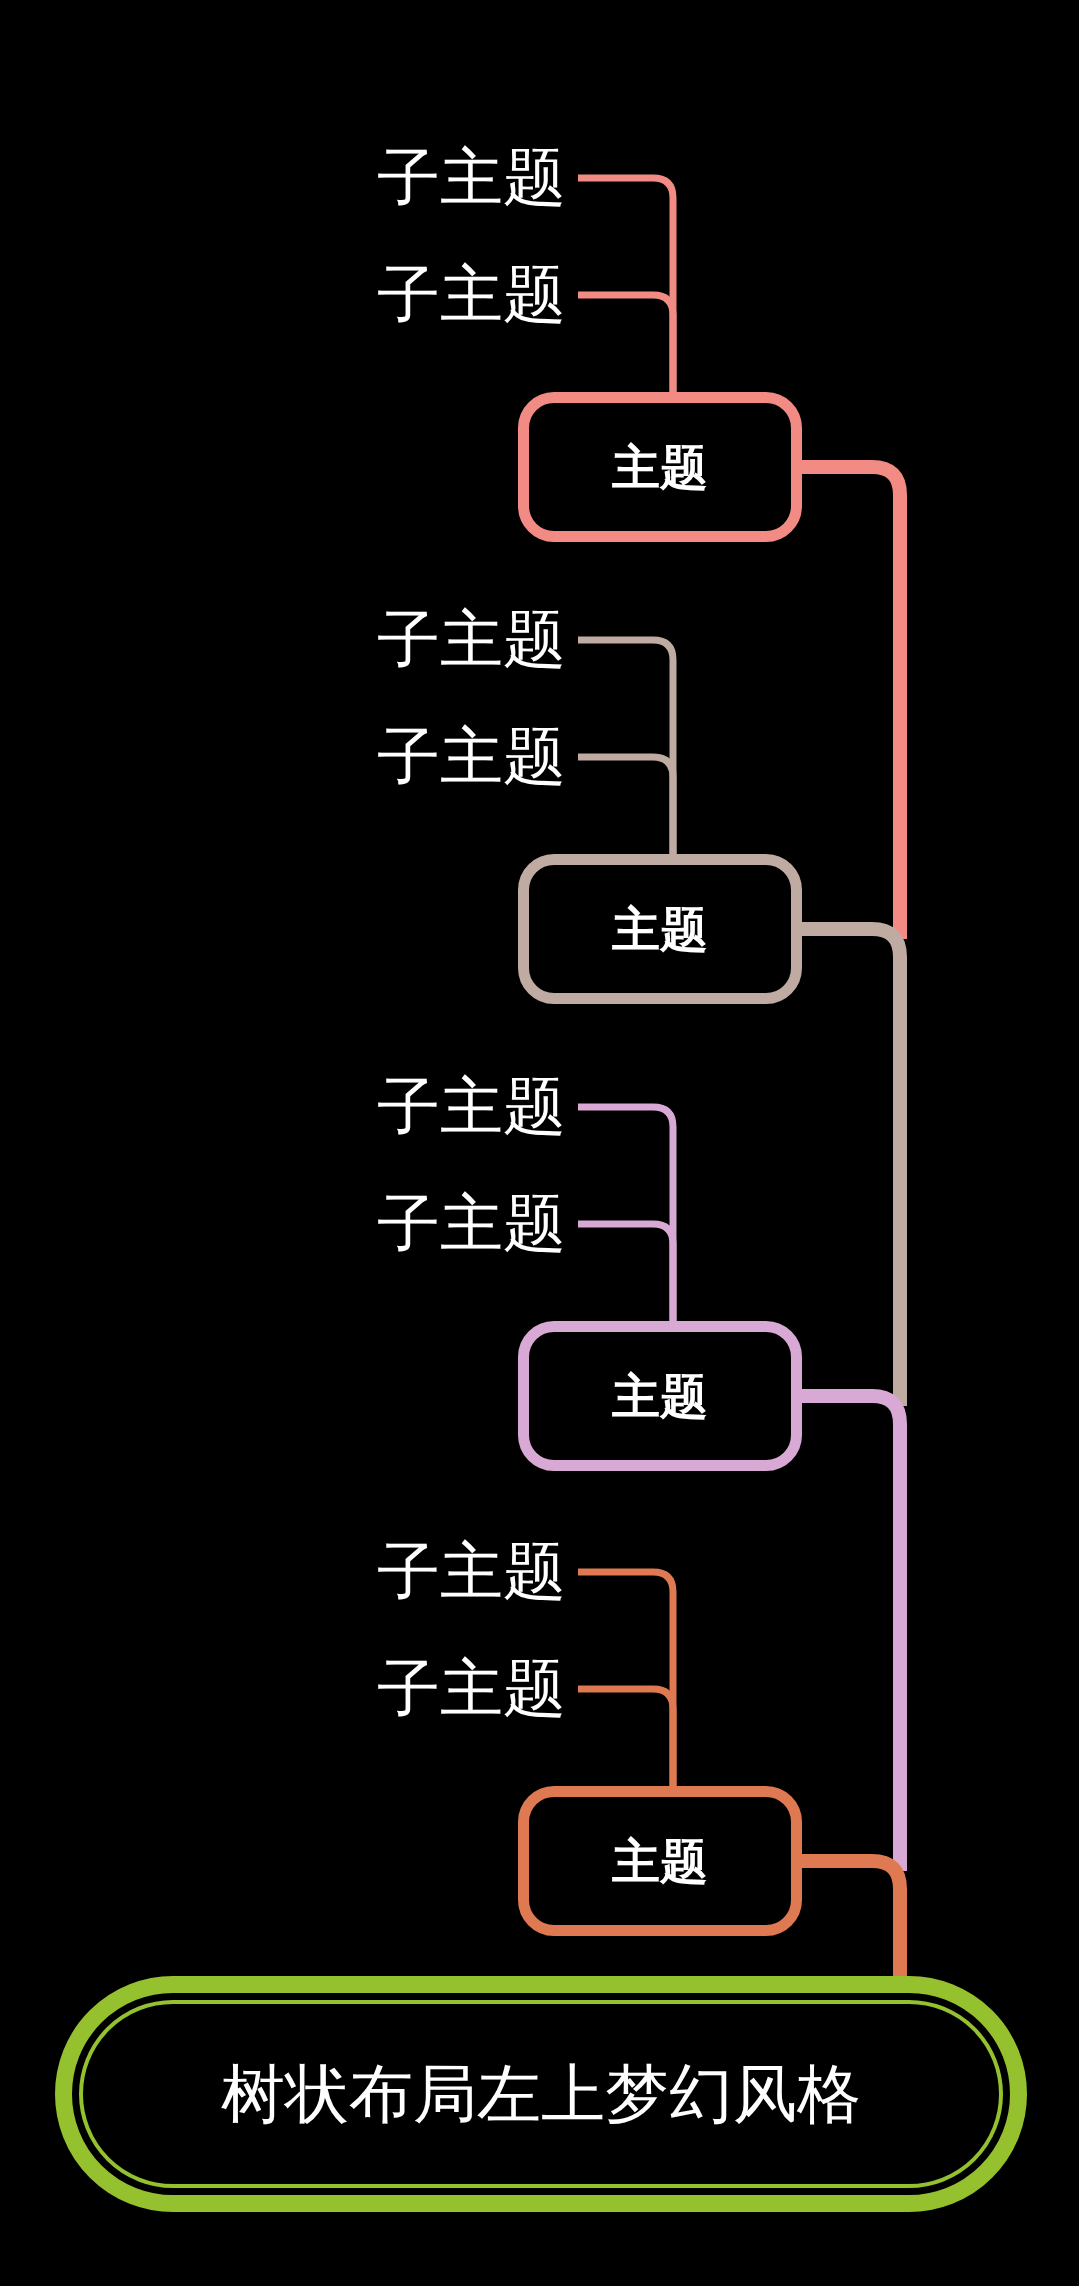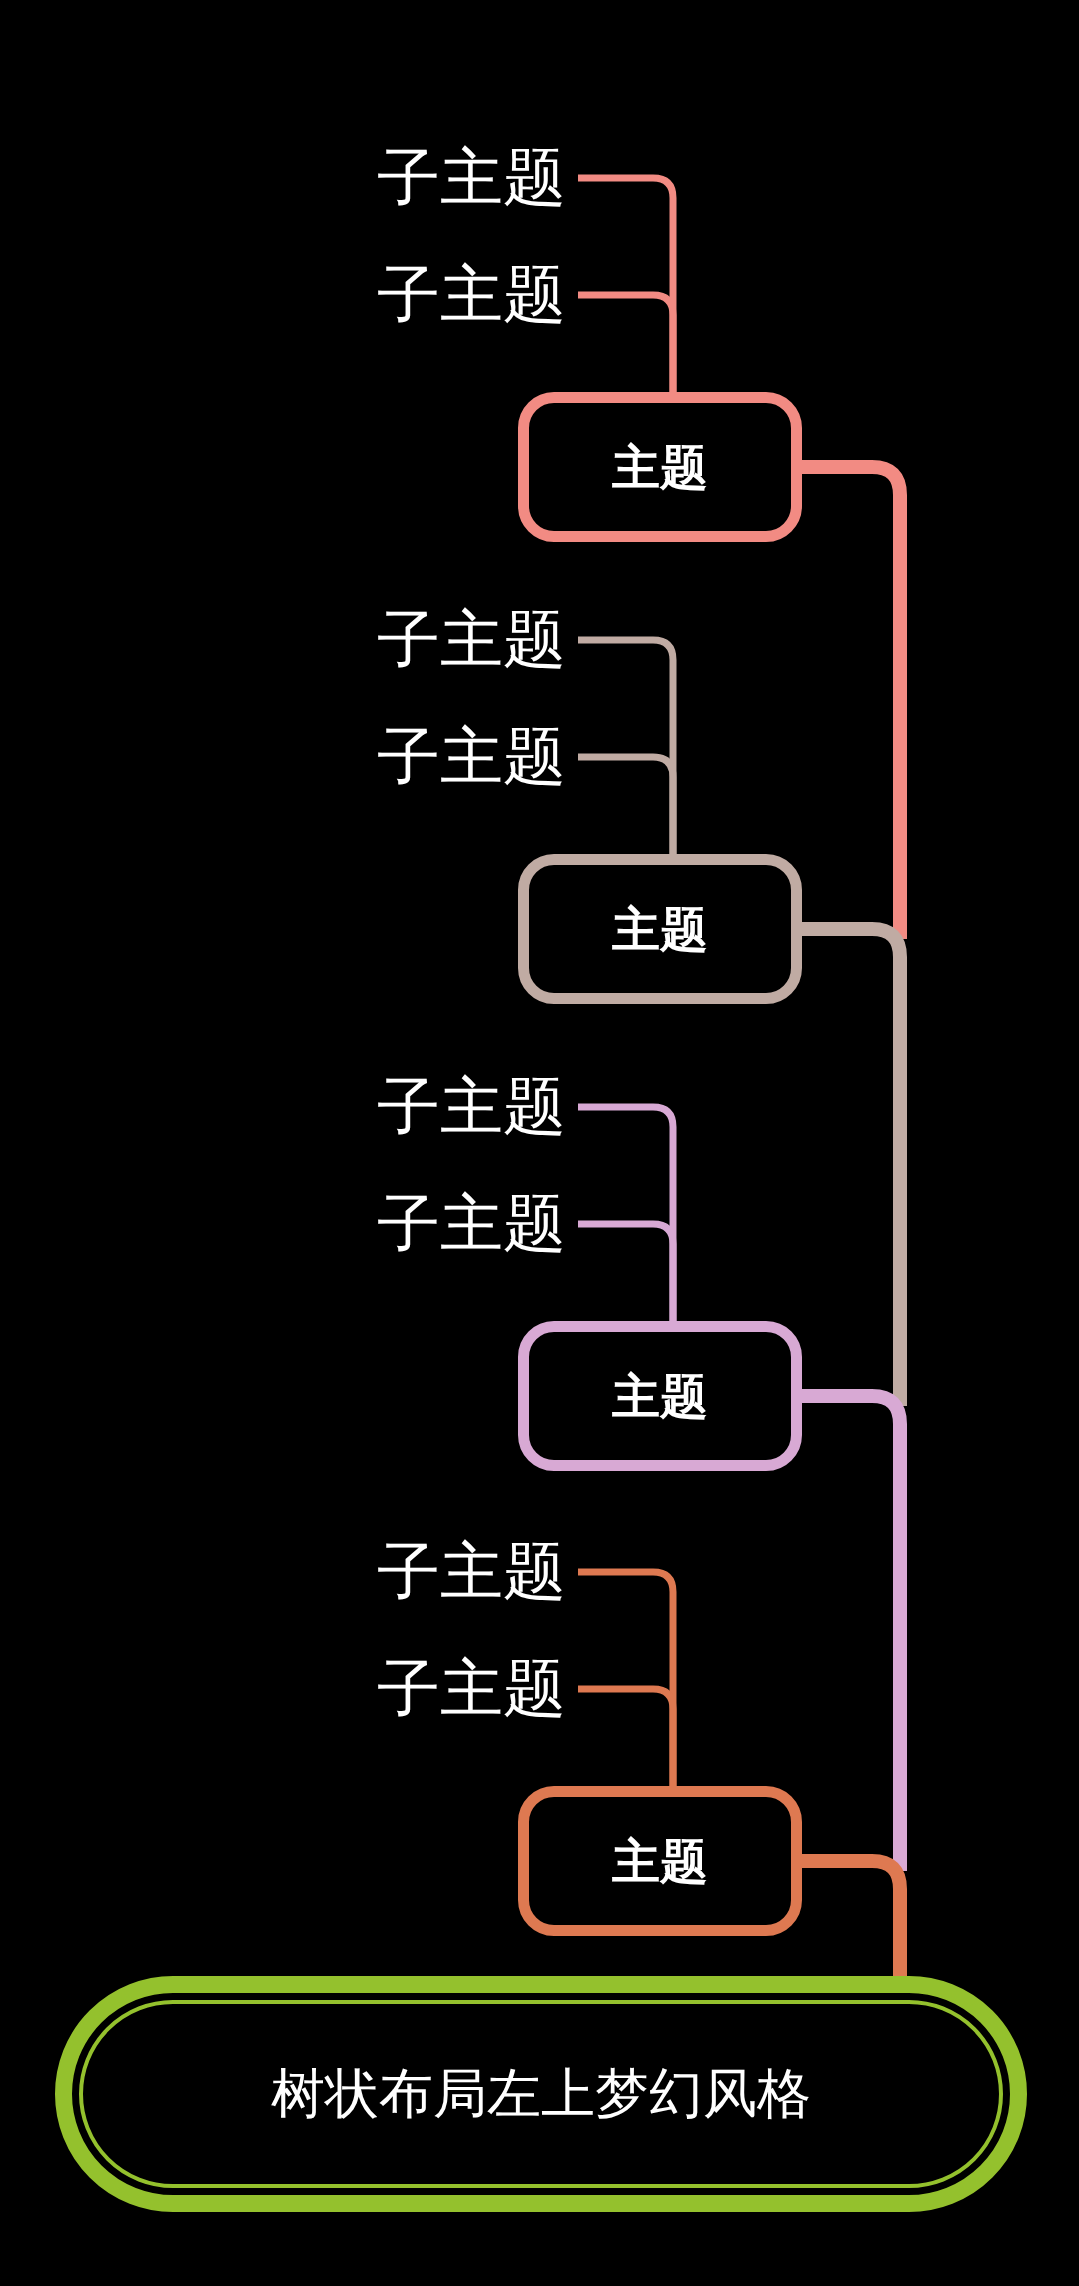--- a/index.html
+++ b/index.html
@@ -89,7 +89,7 @@
   .root-label {
     position: relative;
     color: var(--text, #fff);
-    font-size: 54px;
+    font-size: 64px;
     font-weight: 400;
     line-height: 1;
     white-space: nowrap;

